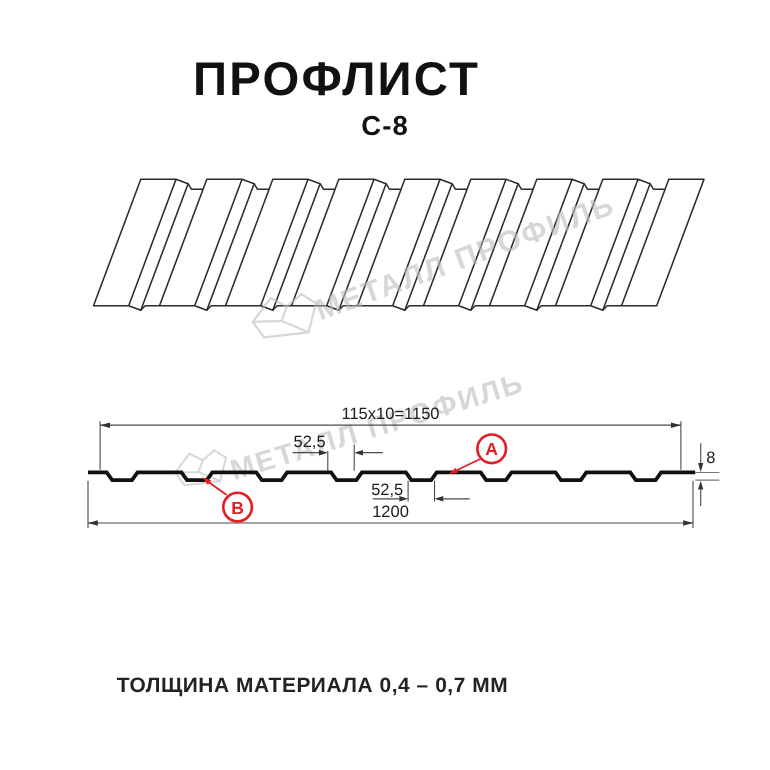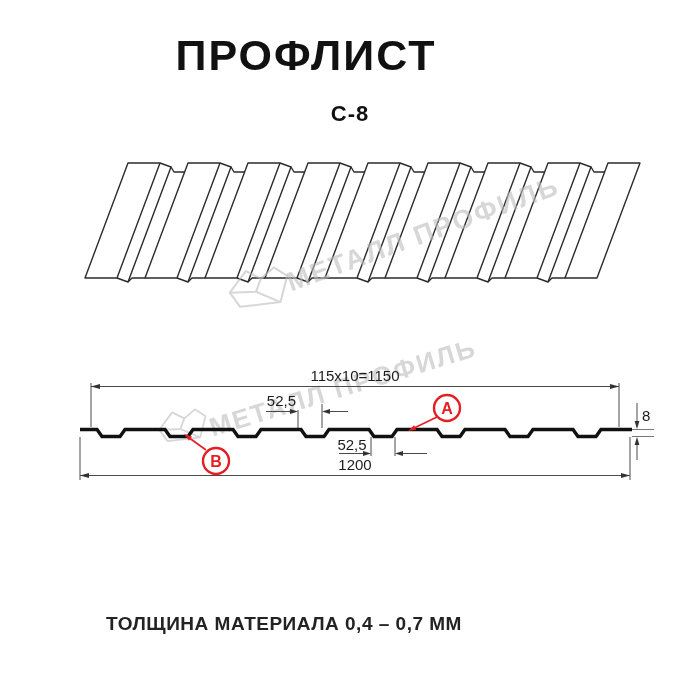--- a/index.html
+++ b/index.html
@@ -6,7 +6,7 @@
   body{width:700px;height:700px;position:relative;overflow:hidden;
        font-family:"Liberation Sans",sans-serif;}
   .abs{position:absolute;}
-  .title{top:31px;left:0;width:612px;text-align:center;
+  .title{top:48px;left:0;width:612px;text-align:center;
          font-size:43px;font-weight:bold;letter-spacing:2px;color:#111;}
   .subtitle{top:101px;left:0;width:700px;text-align:center;
             font-size:22px;font-weight:600;letter-spacing:1px;color:#111;}

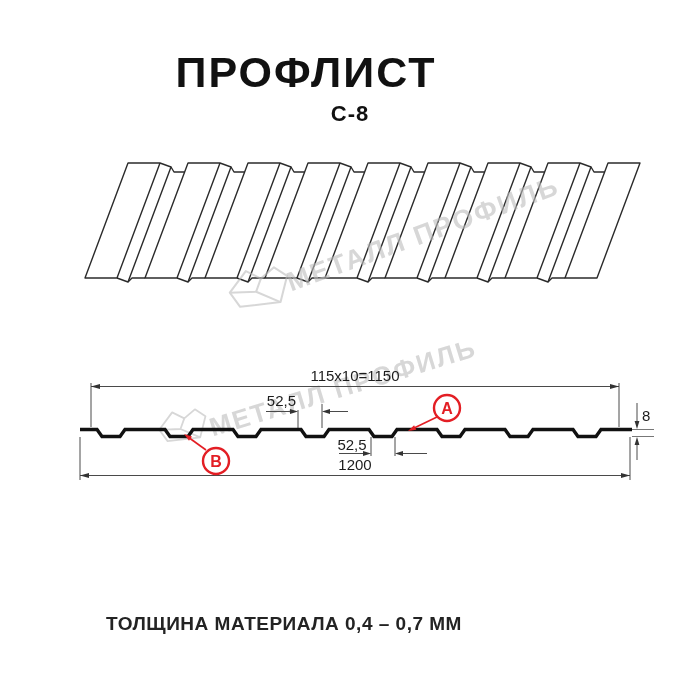--- a/index.html
+++ b/index.html
@@ -9,7 +9,7 @@
   .title{top:48px;left:0;width:612px;text-align:center;
          font-size:43px;font-weight:bold;letter-spacing:2px;color:#111;}
   .subtitle{top:101px;left:0;width:700px;text-align:center;
-            font-size:22px;font-weight:600;letter-spacing:1px;color:#111;}
+            font-size:25px;font-weight:600;letter-spacing:1px;color:#111;}
   .footer{top:613px;left:0;width:568px;text-align:center;
           font-size:19px;font-weight:600;letter-spacing:.5px;color:#232323;}
   svg.layer{position:absolute;left:0;top:0;pointer-events:none;}

